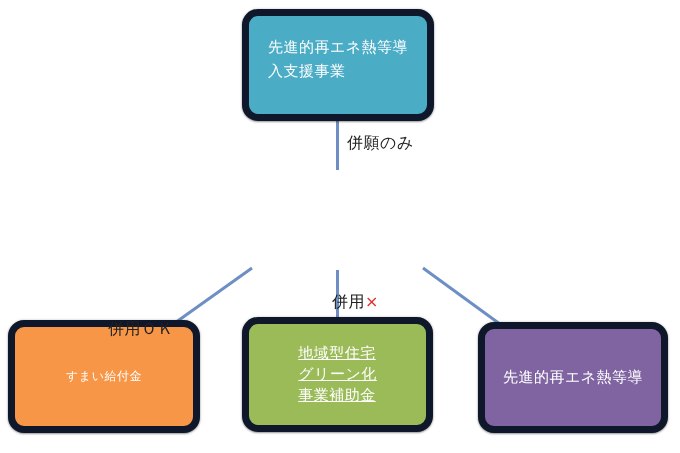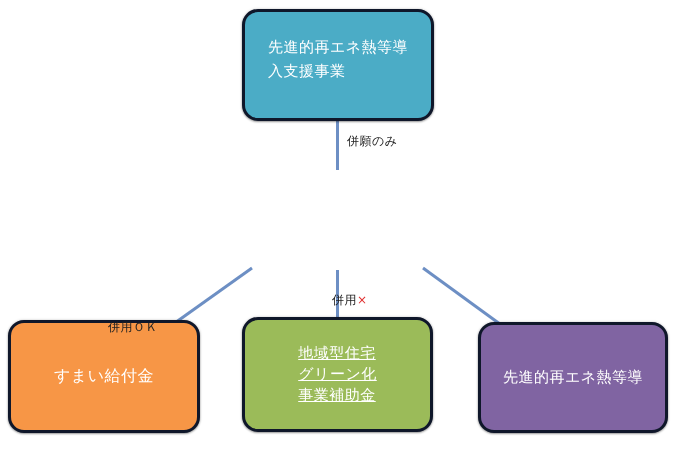--- a/index.html
+++ b/index.html
@@ -30,7 +30,7 @@
   .node {
     position: absolute;
     z-index: 1;
-    border: 3px solid #0f172a;
+    border: 7px solid #0f172a;
     border-radius: 16px;
     box-shadow: 0 1px 2px rgba(0,0,0,0.35), 0 0 3px rgba(0,0,0,0.18);
     display: flex;

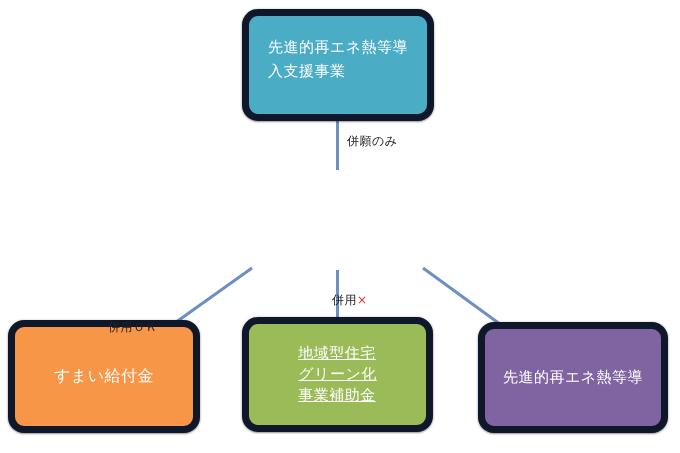--- a/index.html
+++ b/index.html
@@ -57,7 +57,7 @@
   .edge-label {
     position: absolute;
     z-index: 2;
-    font-size: 12px;
+    font-size: 16px;
     letter-spacing: 0.5px;
     color: var(--label-color, #222222);
     white-space: nowrap;

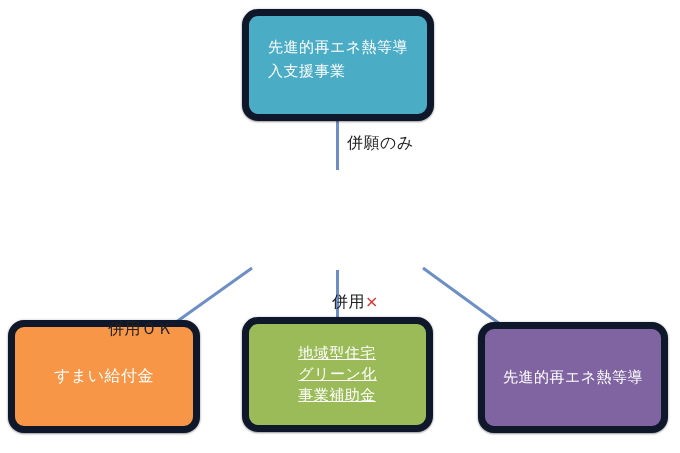--- a/index.html
+++ b/index.html
@@ -50,7 +50,7 @@
   .node-middle   { left: 242px; top: 163px; width: 192px; height: 110px; }
   .node-middle .label { line-height: 1.35; }
   .node-bottom-left   { left: 8px;   top: 320px; width: 192px; height: 113px; }
-  .node-bottom-left .label { font-size: 16px; text-align: center; }
+  .node-bottom-left .label { font-size: 12px; text-align: center; }
   .node-bottom-center { left: 242px; top: 317px; width: 191px; height: 115px; }
   .node-bottom-center .label { line-height: 1.4; }
   .node-bottom-right  { left: 478px; top: 322px; width: 190px; height: 111px; }

